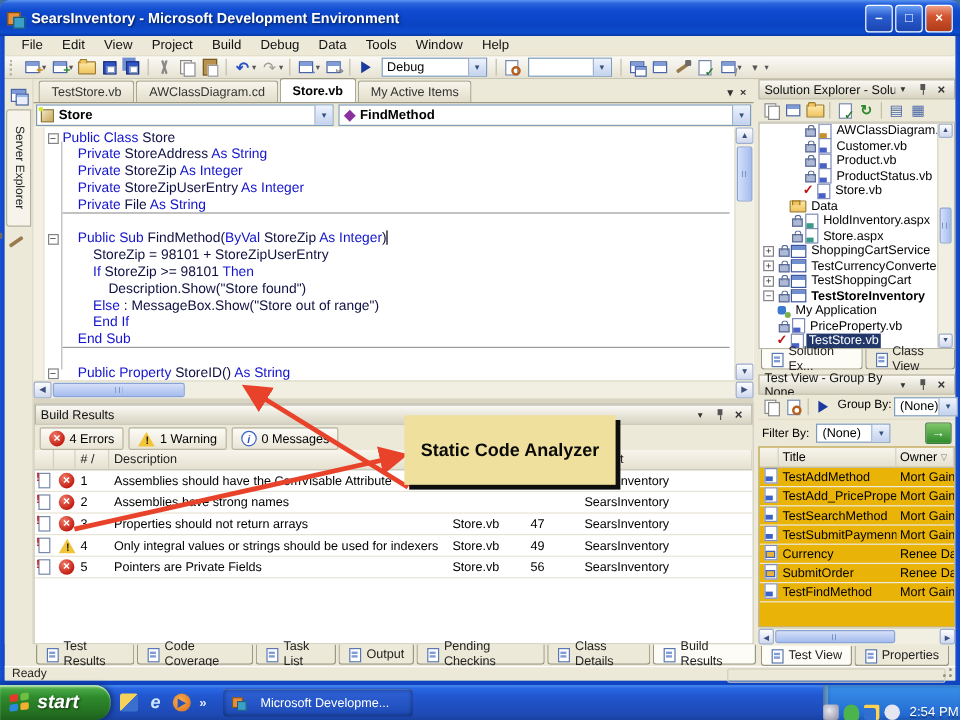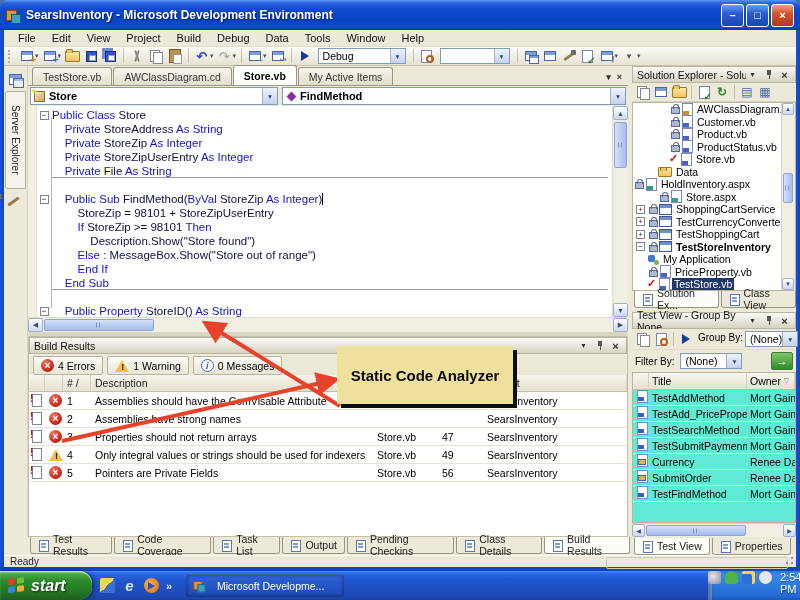--- a/index.html
+++ b/index.html
@@ -775,7 +775,7 @@
       </span>
       <span class="tlabel">Data</span>
     </div>
-    <div class="trow" style="">
+    <div class="trow" style="padding-left: 25px;">
       <span class="ticons">
         <span class="tico ic-lock"></span>
         <span class="tico ic-fileaspx"></span>

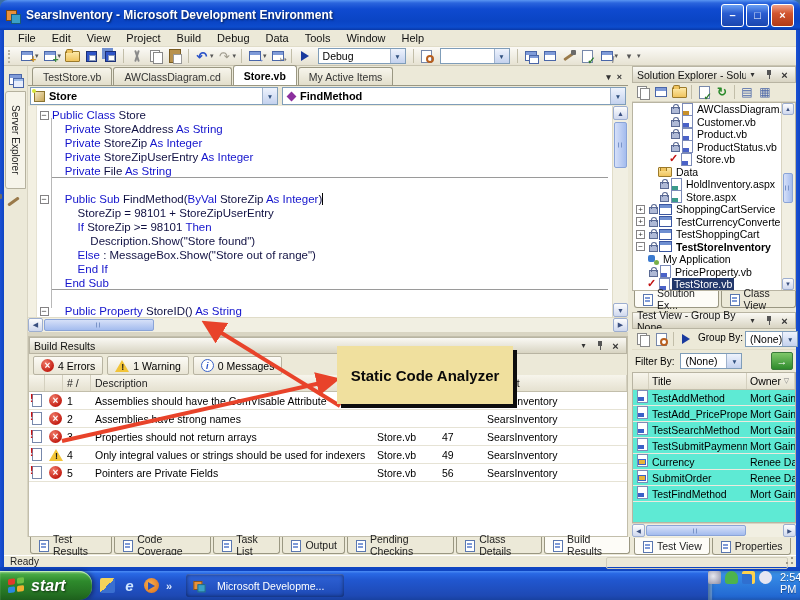--- a/index.html
+++ b/index.html
@@ -219,7 +219,7 @@
     padding:0 3px;box-sizing:border-box;font-size:10px;gap:3px}
   .go-btn{margin-left:auto;width:20px;height:16px;border:1px solid #3a7a3a;border-radius:2px;
     background:linear-gradient(#7fc86a,#2e8a2c);color:#fff;font-weight:bold;display:flex;align-items:center;justify-content:center;font-size:11px}
-  .tv-grid{position:absolute;left:632px;top:372px;width:164px;height:151px;background:#5eead4;border:1px solid #b8b4a2;box-sizing:border-box;overflow:hidden}
+  .tv-grid{position:absolute;left:632px;top:372px;width:164px;height:151px;background:#eab308;border:1px solid #b8b4a2;box-sizing:border-box;overflow:hidden}
   .tvhead{display:flex;height:16px;background:linear-gradient(#f7f5ec,#e5e1d0);border-bottom:1px solid #c2beab;font-size:10.5px}
   .tvhead .c{border-right:1px solid #d4d0bf;display:flex;align-items:center;padding:0 3px;box-sizing:border-box}
   .tvrow{display:flex;height:15px;border-bottom:1px solid #eceade;font-size:10.5px;align-items:center}

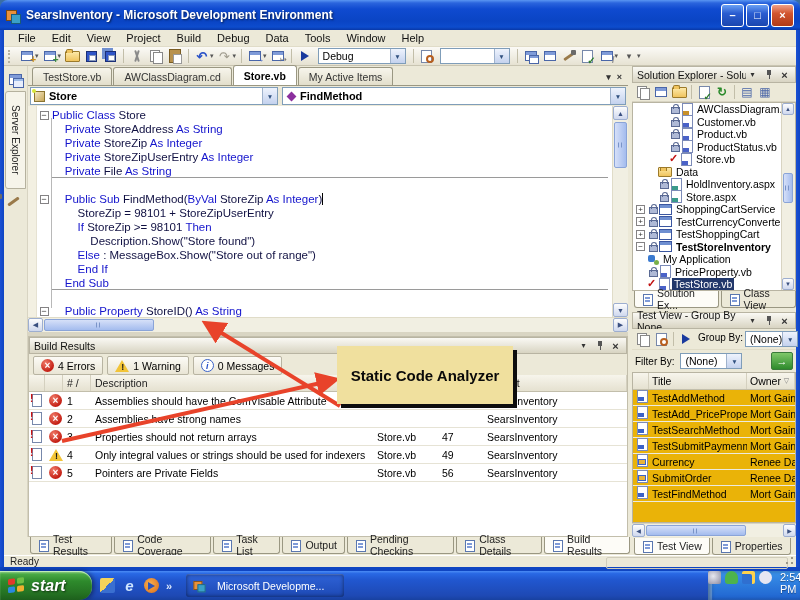--- a/index.html
+++ b/index.html
@@ -251,9 +251,9 @@
   .taskbtn{position:absolute;left:186px;top:3px;width:158px;height:23px;border-radius:3px;
     background:linear-gradient(#2f63d8,#1d49b4);box-shadow:inset 0 0 4px rgba(0,0,0,.55),inset 0 1px #5a86e8;
     color:#fff;font-size:10.5px;display:flex;align-items:center;gap:5px;padding:0 6px;box-sizing:border-box;white-space:nowrap;overflow:hidden}
-  .tray{position:absolute;right:0;top:0;height:29px;width:92px;background:linear-gradient(#3a92ea,#1f63cf);
+  .tray{position:absolute;right:0;top:0;height:29px;width:114px;background:linear-gradient(#3a92ea,#1f63cf);
     box-shadow:inset 3px 0 4px rgba(0,0,0,.35),inset 4px 0 1px rgba(190,225,255,.5);
-    display:flex;align-items:flex-start;gap:4px;box-sizing:border-box}
+    display:flex;align-items:flex-end;gap:4px;box-sizing:border-box}
   .tr{width:13px;height:13px;border-radius:2px;flex:none}
   .tr-1{background:radial-gradient(circle at 40% 40%,#e8e8f0,#8a8aa0)}
   .tr-2{background:#4db34d;border-radius:50% 50% 3px 3px}

